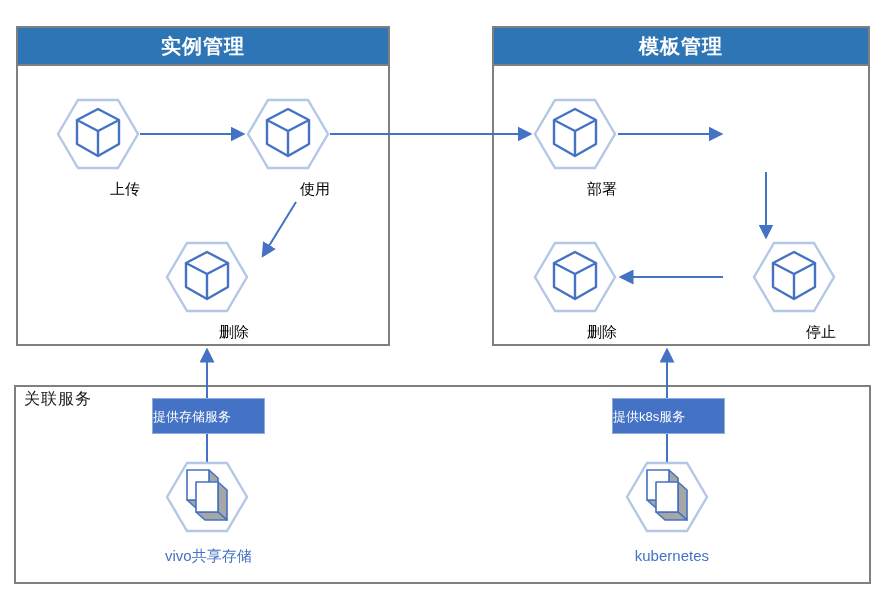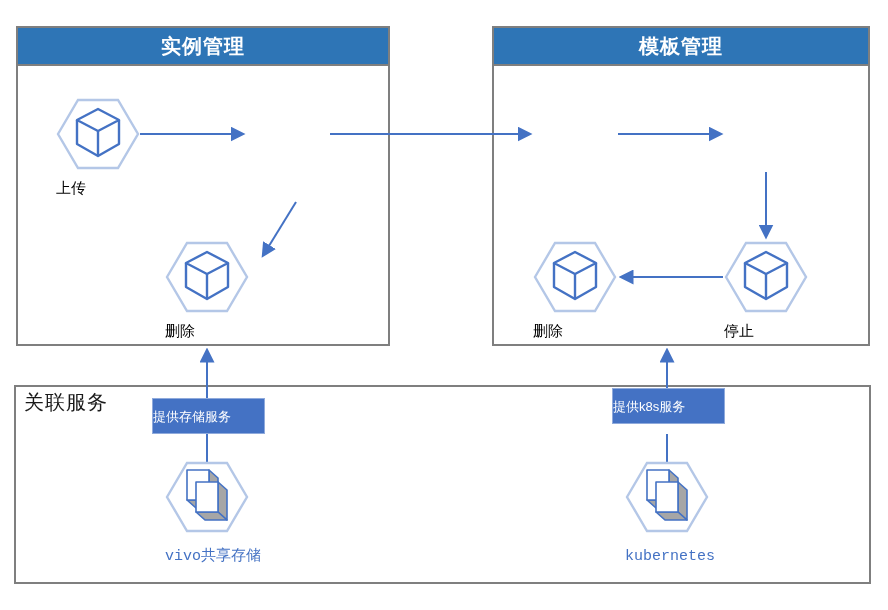--- a/index.html
+++ b/index.html
@@ -50,9 +50,8 @@
   .node {
     position: absolute;
     width: 84px;
-    text-align: left;
+    text-align: right;
     z-index: 2;
-    font-family: Liberation Mono, monospace;
   }
   .node .nlabel {
     margin-top: 4px;

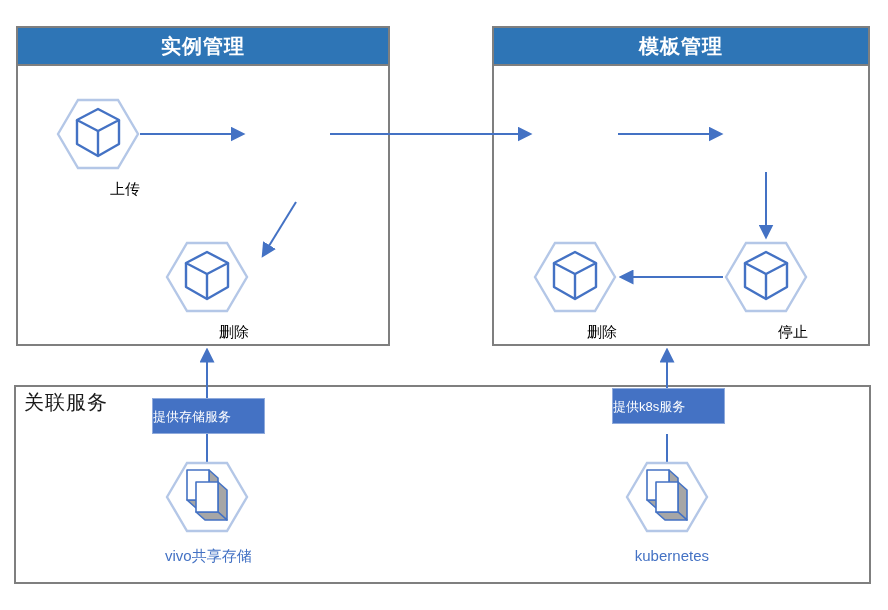--- a/index.html
+++ b/index.html
@@ -145,6 +145,12 @@
     <div class="nlabel">上传</div>
   </div>
 
+  <div class="node" style="left:246px;top:97px">
+    <svg width="84" height="74" viewBox="0 0 84 74">
+        <use href="#hex-cube"></use>
+      </svg>
+    <div class="nlabel">使用</div>
+  </div>
 
   <div class="node" style="left:165px;top:240px">
     <svg width="84" height="74" viewBox="0 0 84 74">

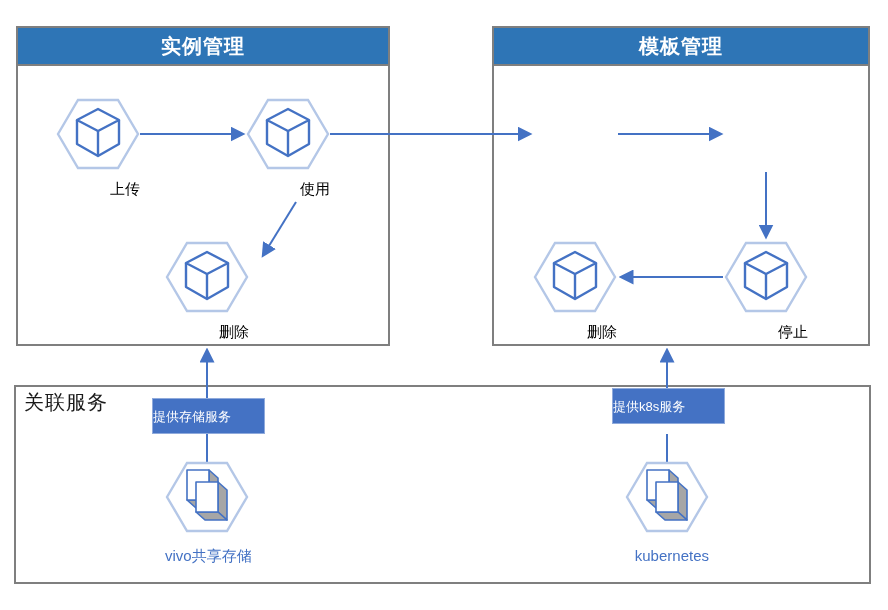--- a/index.html
+++ b/index.html
@@ -159,6 +159,12 @@
     <div class="nlabel">删除</div>
   </div>
 
+  <div class="node" style="left:533px;top:97px">
+    <svg width="84" height="74" viewBox="0 0 84 74">
+        <use href="#hex-cube"></use>
+      </svg>
+    <div class="nlabel">部署</div>
+  </div>
 
 
   <div class="node" style="left:533px;top:240px">

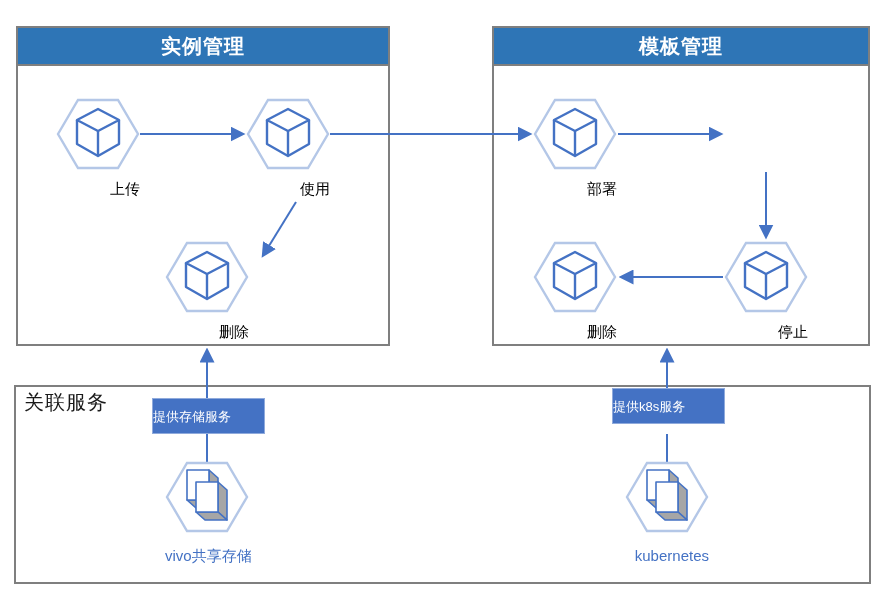--- a/index.html
+++ b/index.html
@@ -174,7 +174,7 @@
     <div class="nlabel">删除</div>
   </div>
 
-  <div class="node" style="left:724px;top:240px">
+  <div class="node" style="left:752px;top:240px">
     <svg width="84" height="74" viewBox="0 0 84 74">
         <use href="#hex-cube"></use>
       </svg>

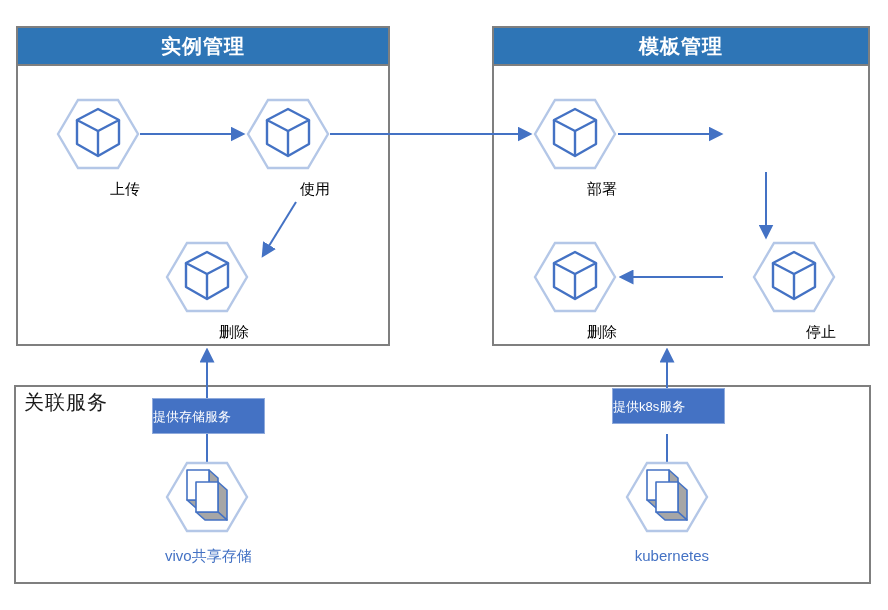--- a/index.html
+++ b/index.html
@@ -37,7 +37,7 @@
     position: absolute;
     left: 8px;
     top: 2px;
-    font-size: 20px;
+    font-size: 16px;
     color: #1a1a1a;
     letter-spacing: 1px;
   }

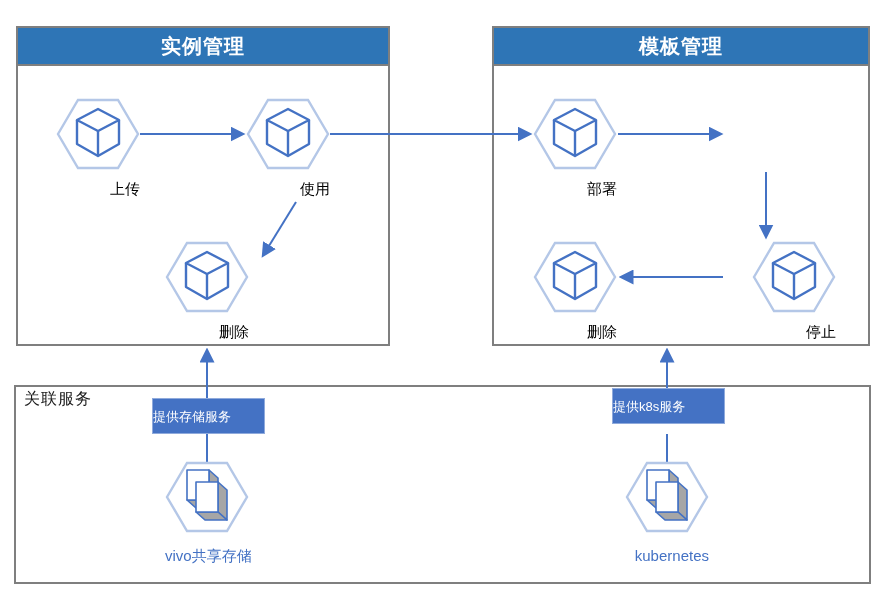--- a/index.html
+++ b/index.html
@@ -182,7 +182,7 @@
   </div>
 
   <div class="badge" style="left:152px;top:398px">提供存储服务</div>
-  <div class="badge" style="left:612px;top:388px">提供k8s服务</div>
+  <div class="badge" style="left:612px;top:398px">提供k8s服务</div>
 
   <div class="node" style="left:165px;top:460px">
     <svg width="84" height="74" viewBox="0 0 84 74">

